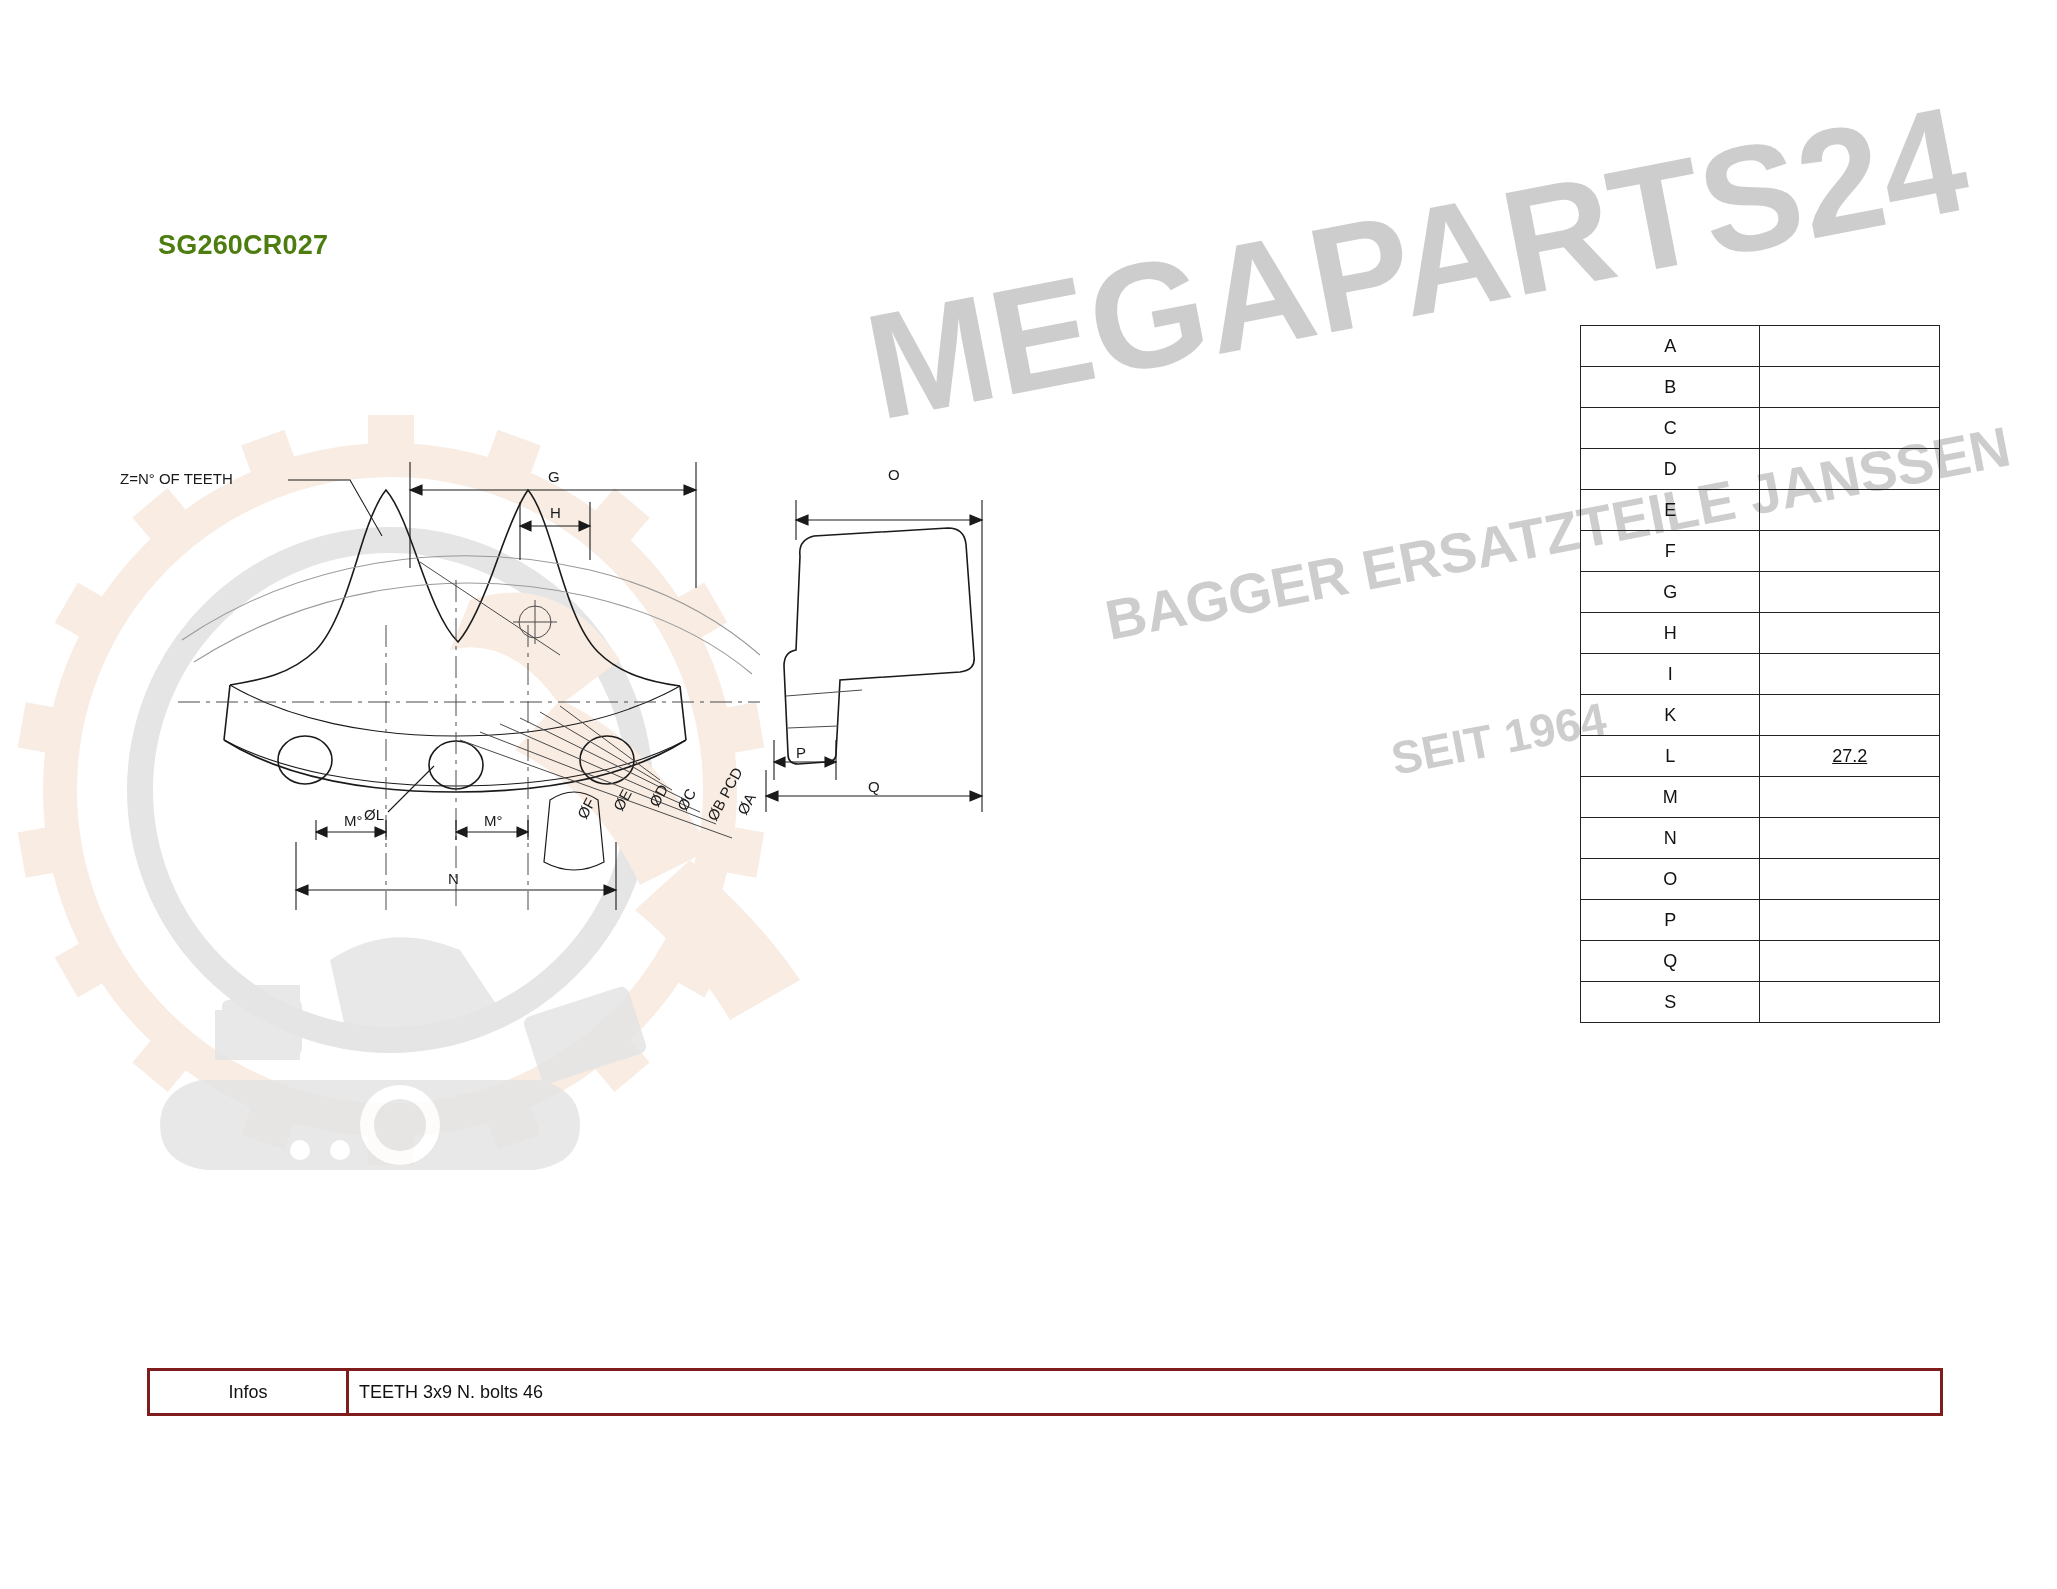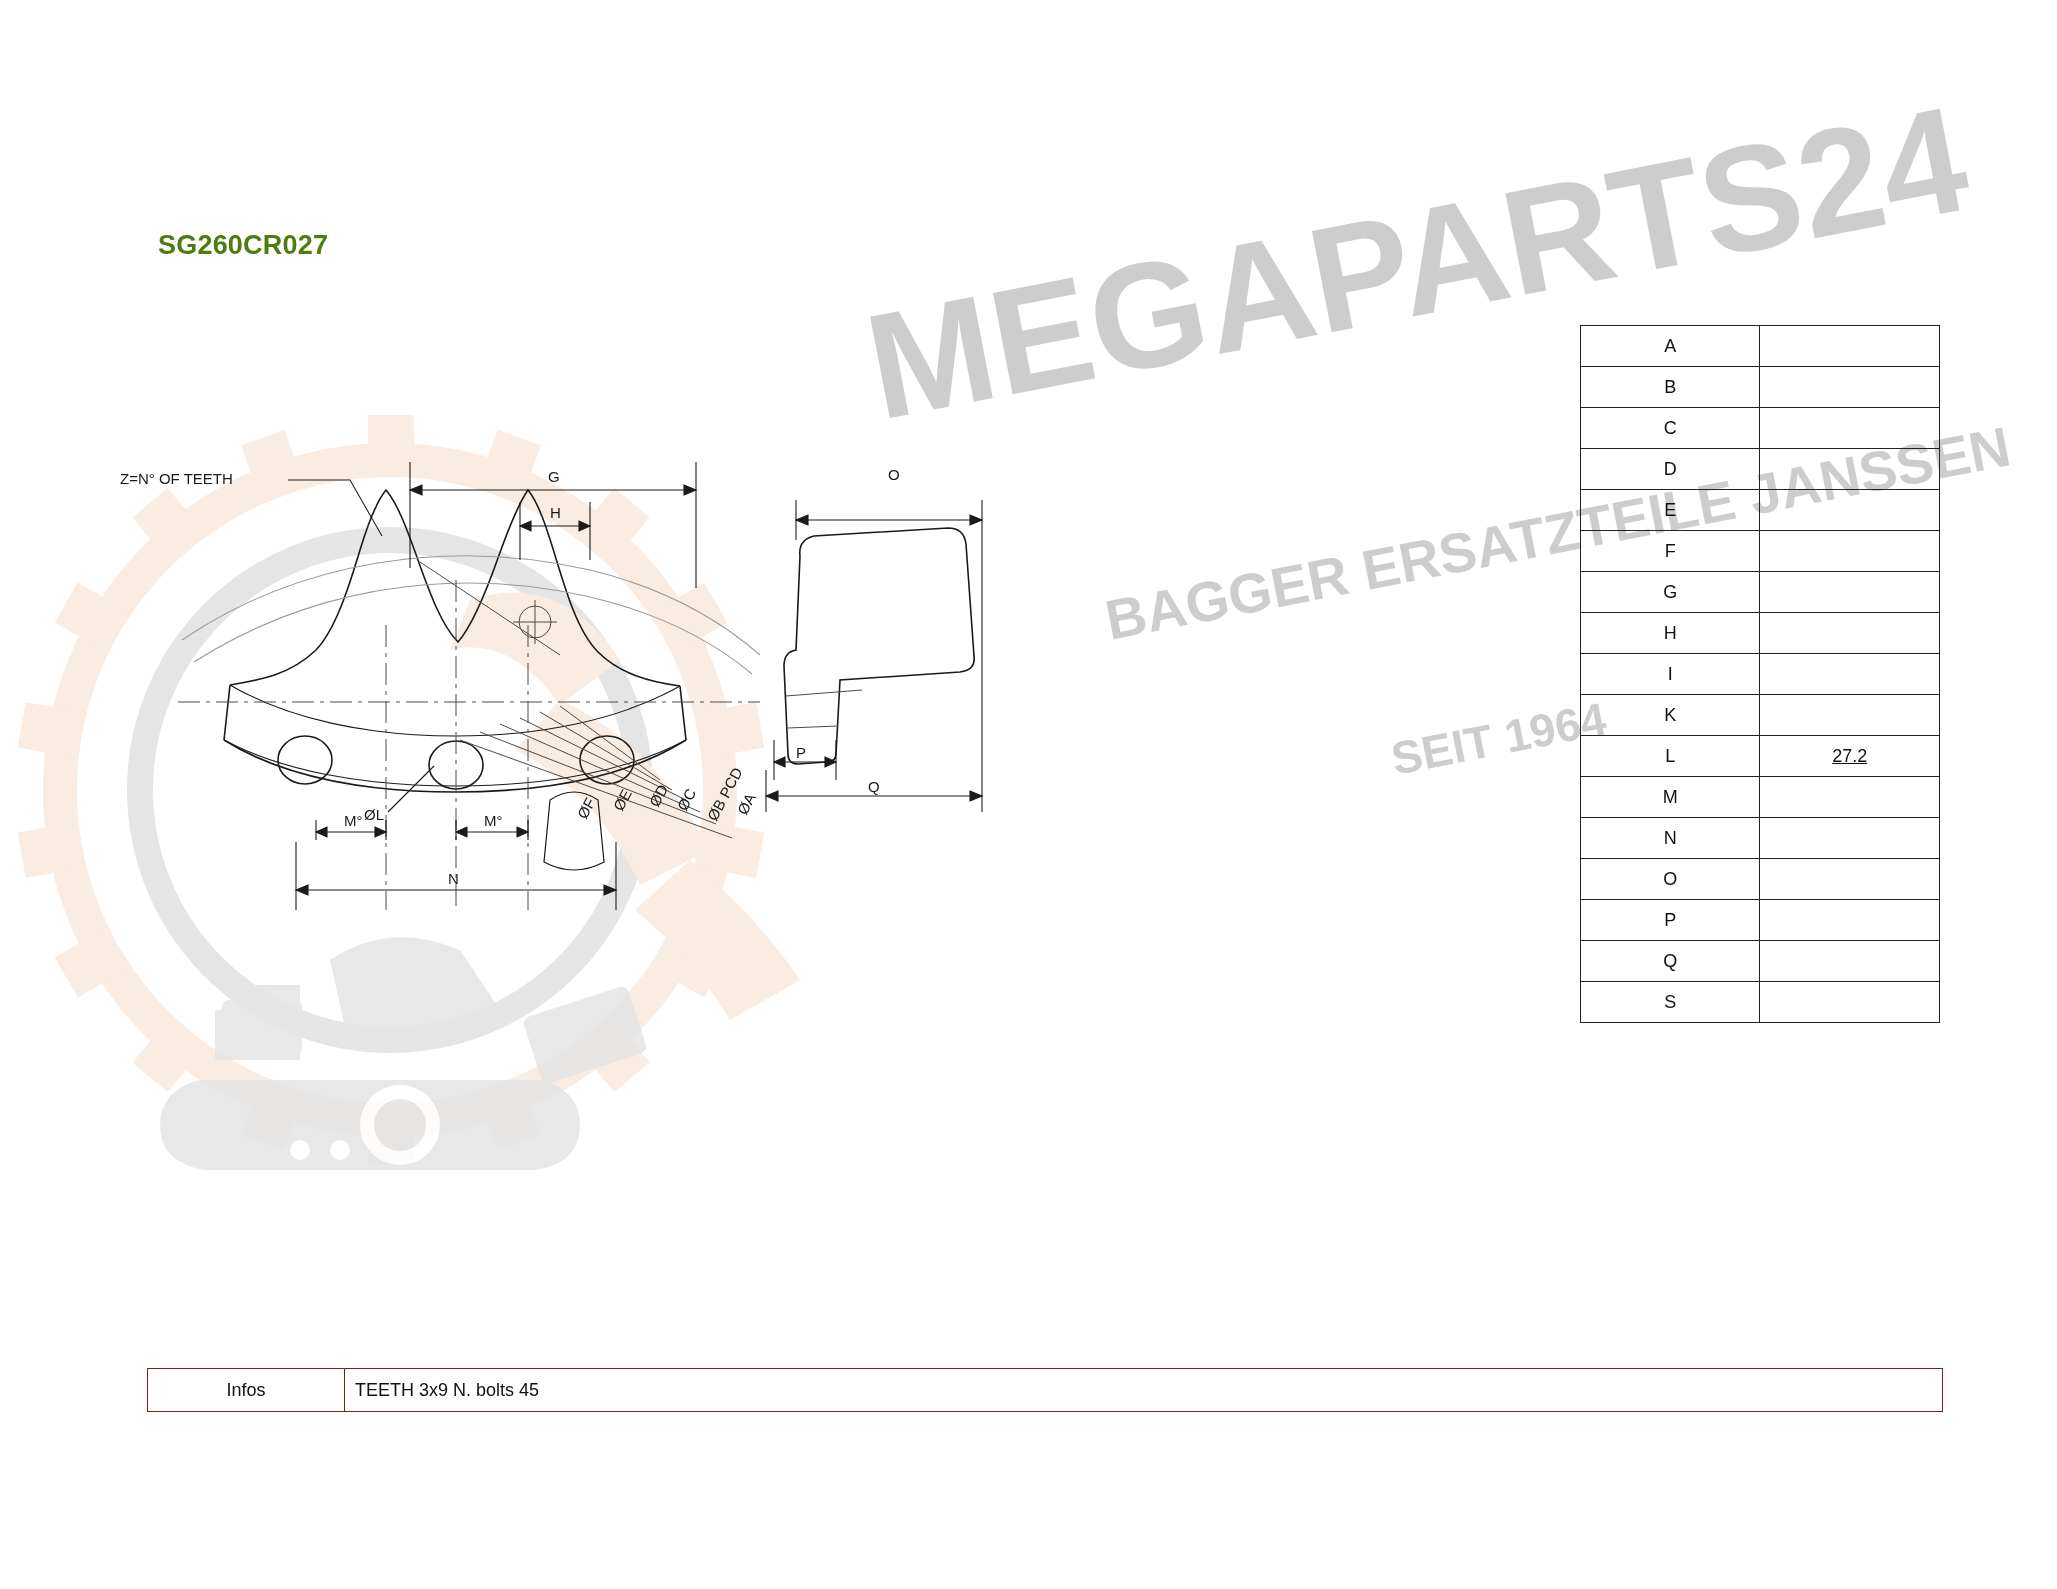--- a/index.html
+++ b/index.html
@@ -86,7 +86,7 @@
     background: transparent;
   }
   #infos-table td {
-    border: 1px solid #7f1d1d;
+    border: 3px solid #7f1d1d;
     height: 42px;
     font-size: 18px;
     color: #111111;

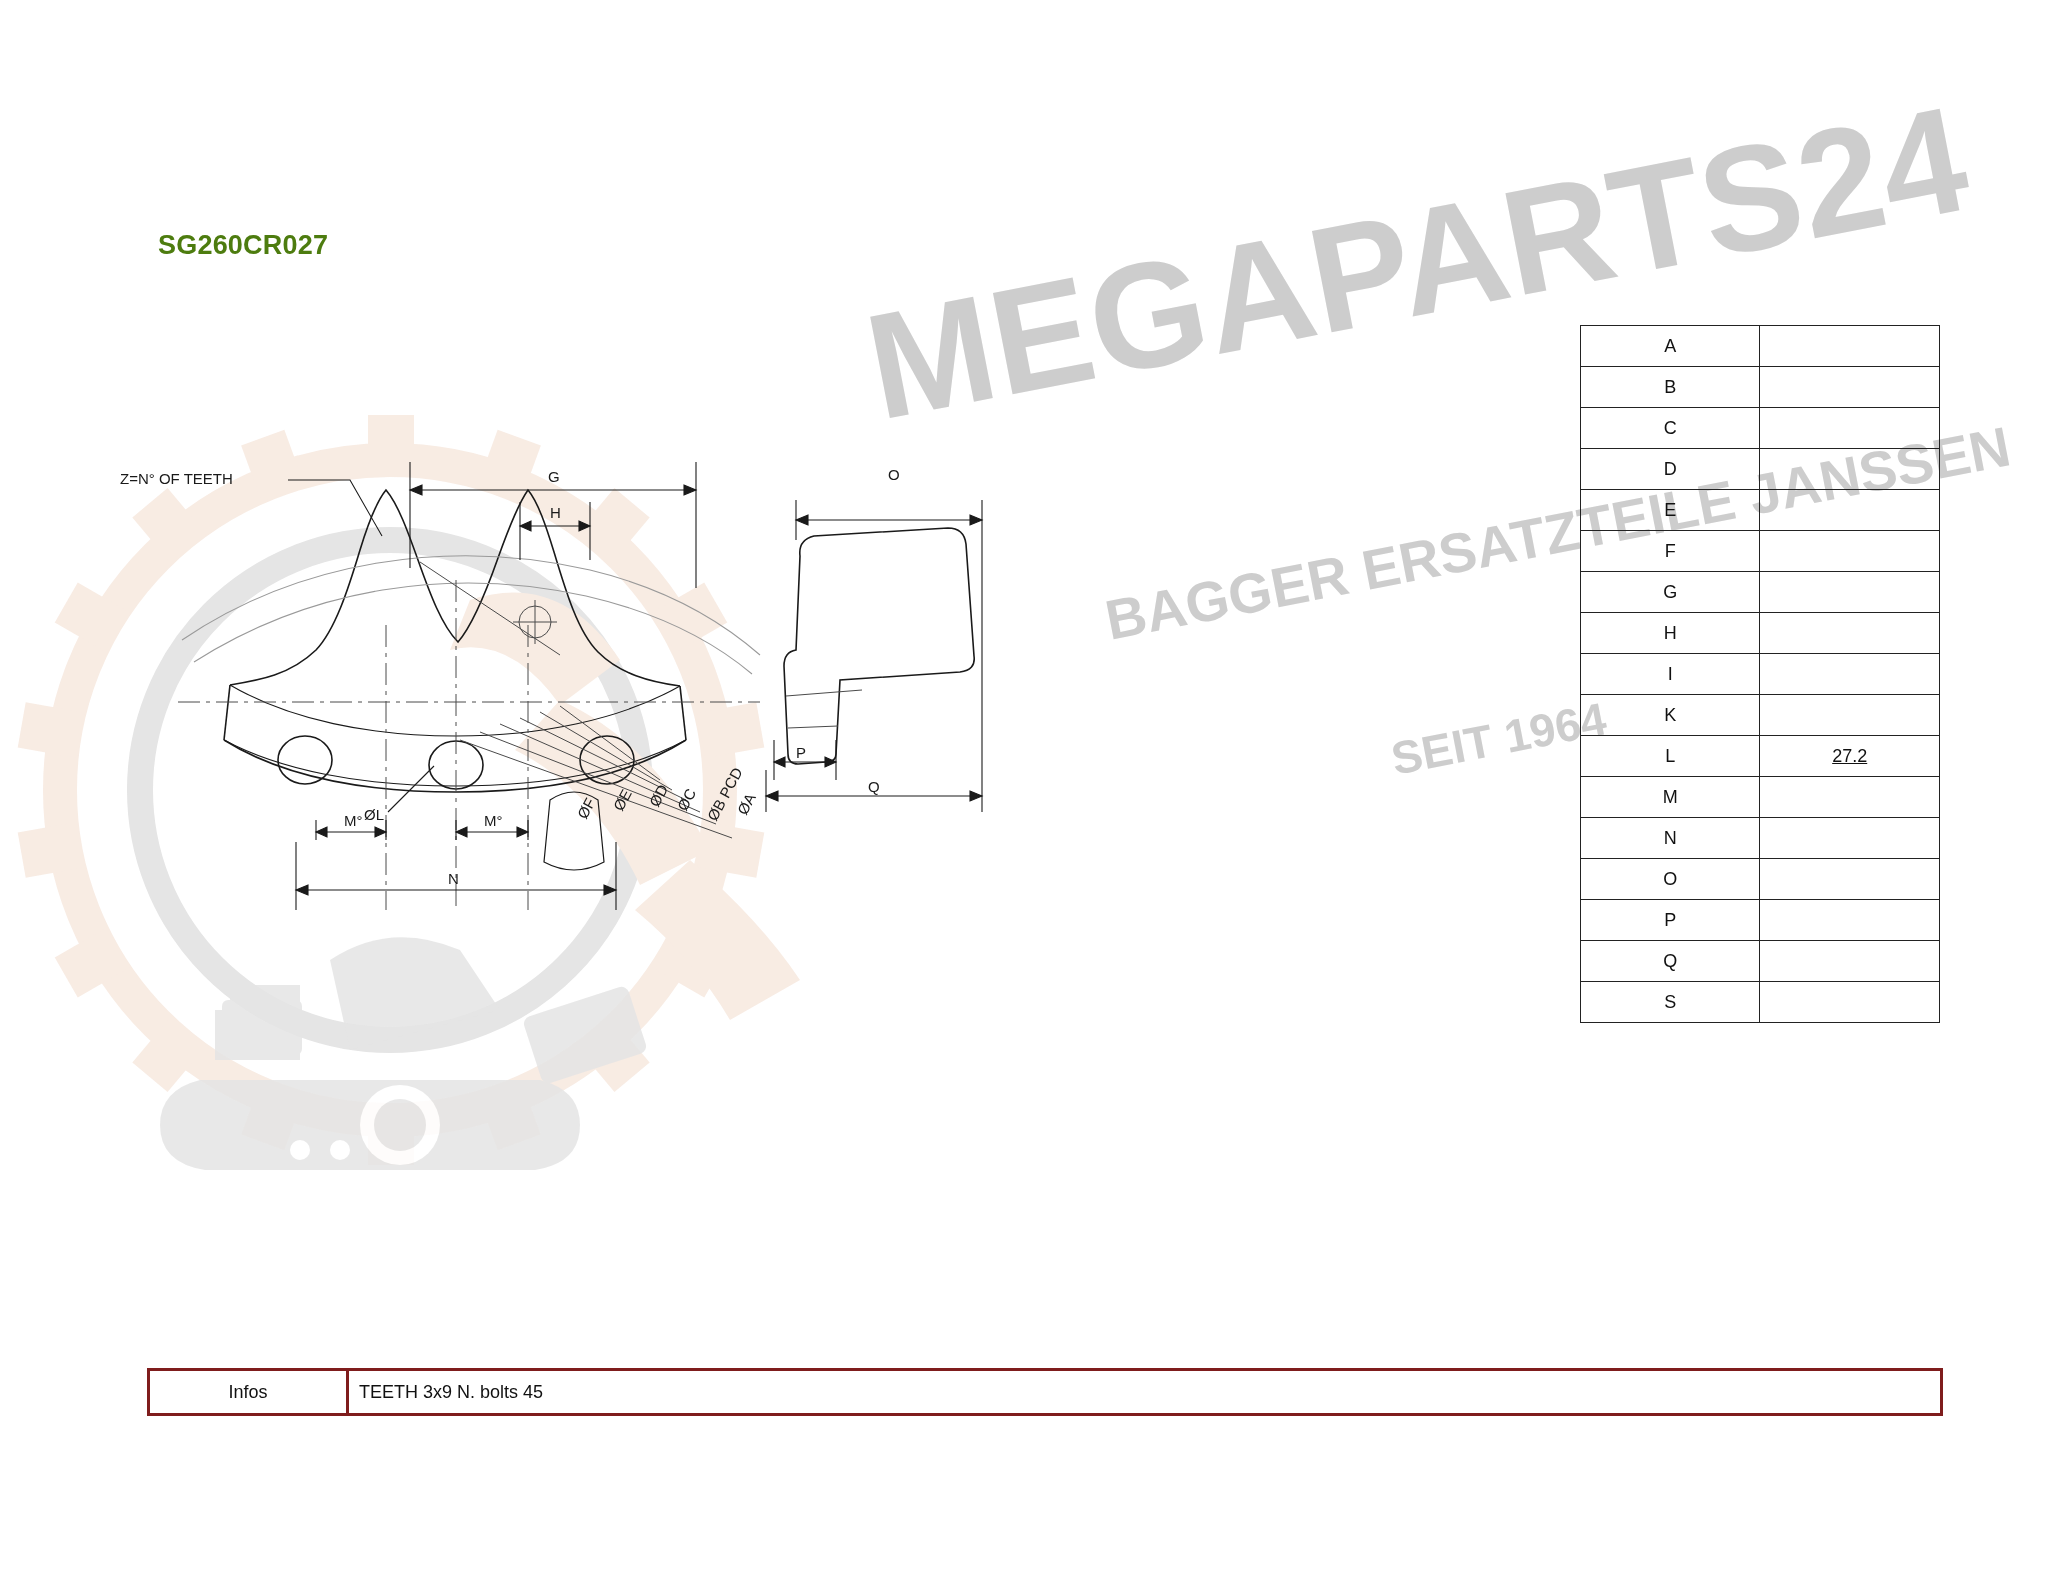--- a/index.html
+++ b/index.html
@@ -407,7 +407,7 @@
   <tbody>
     <tr>
       <td class="infos-label">Infos</td>
-      <td class="infos-value">TEETH 3x9  N. bolts 45</td>
+      <td class="infos-value">TEETH 3x9  N. bolts 46</td>
     </tr>
   </tbody>
 </table>

